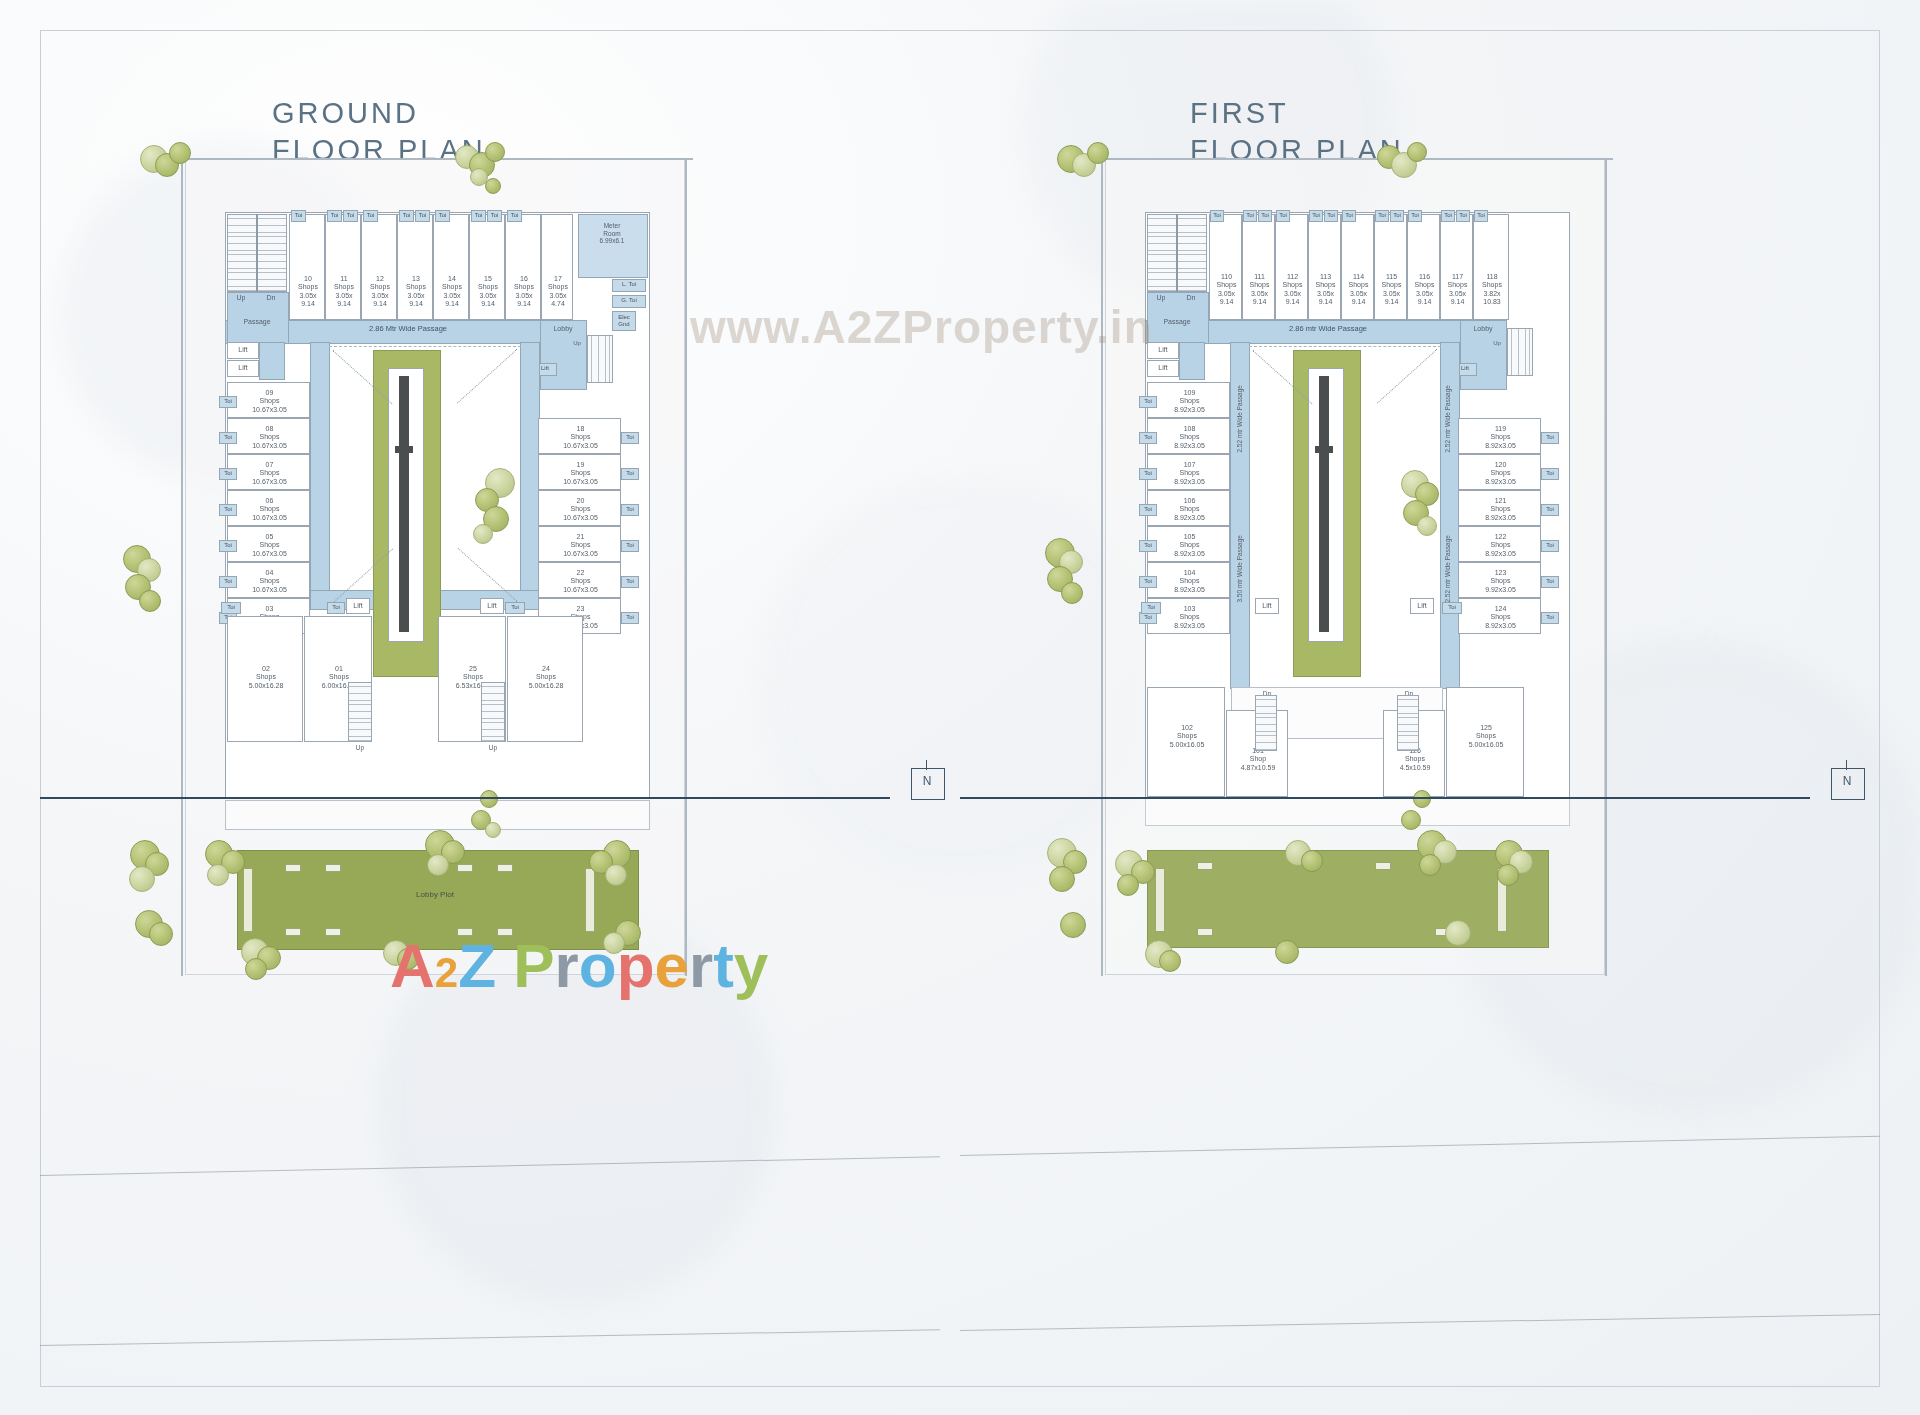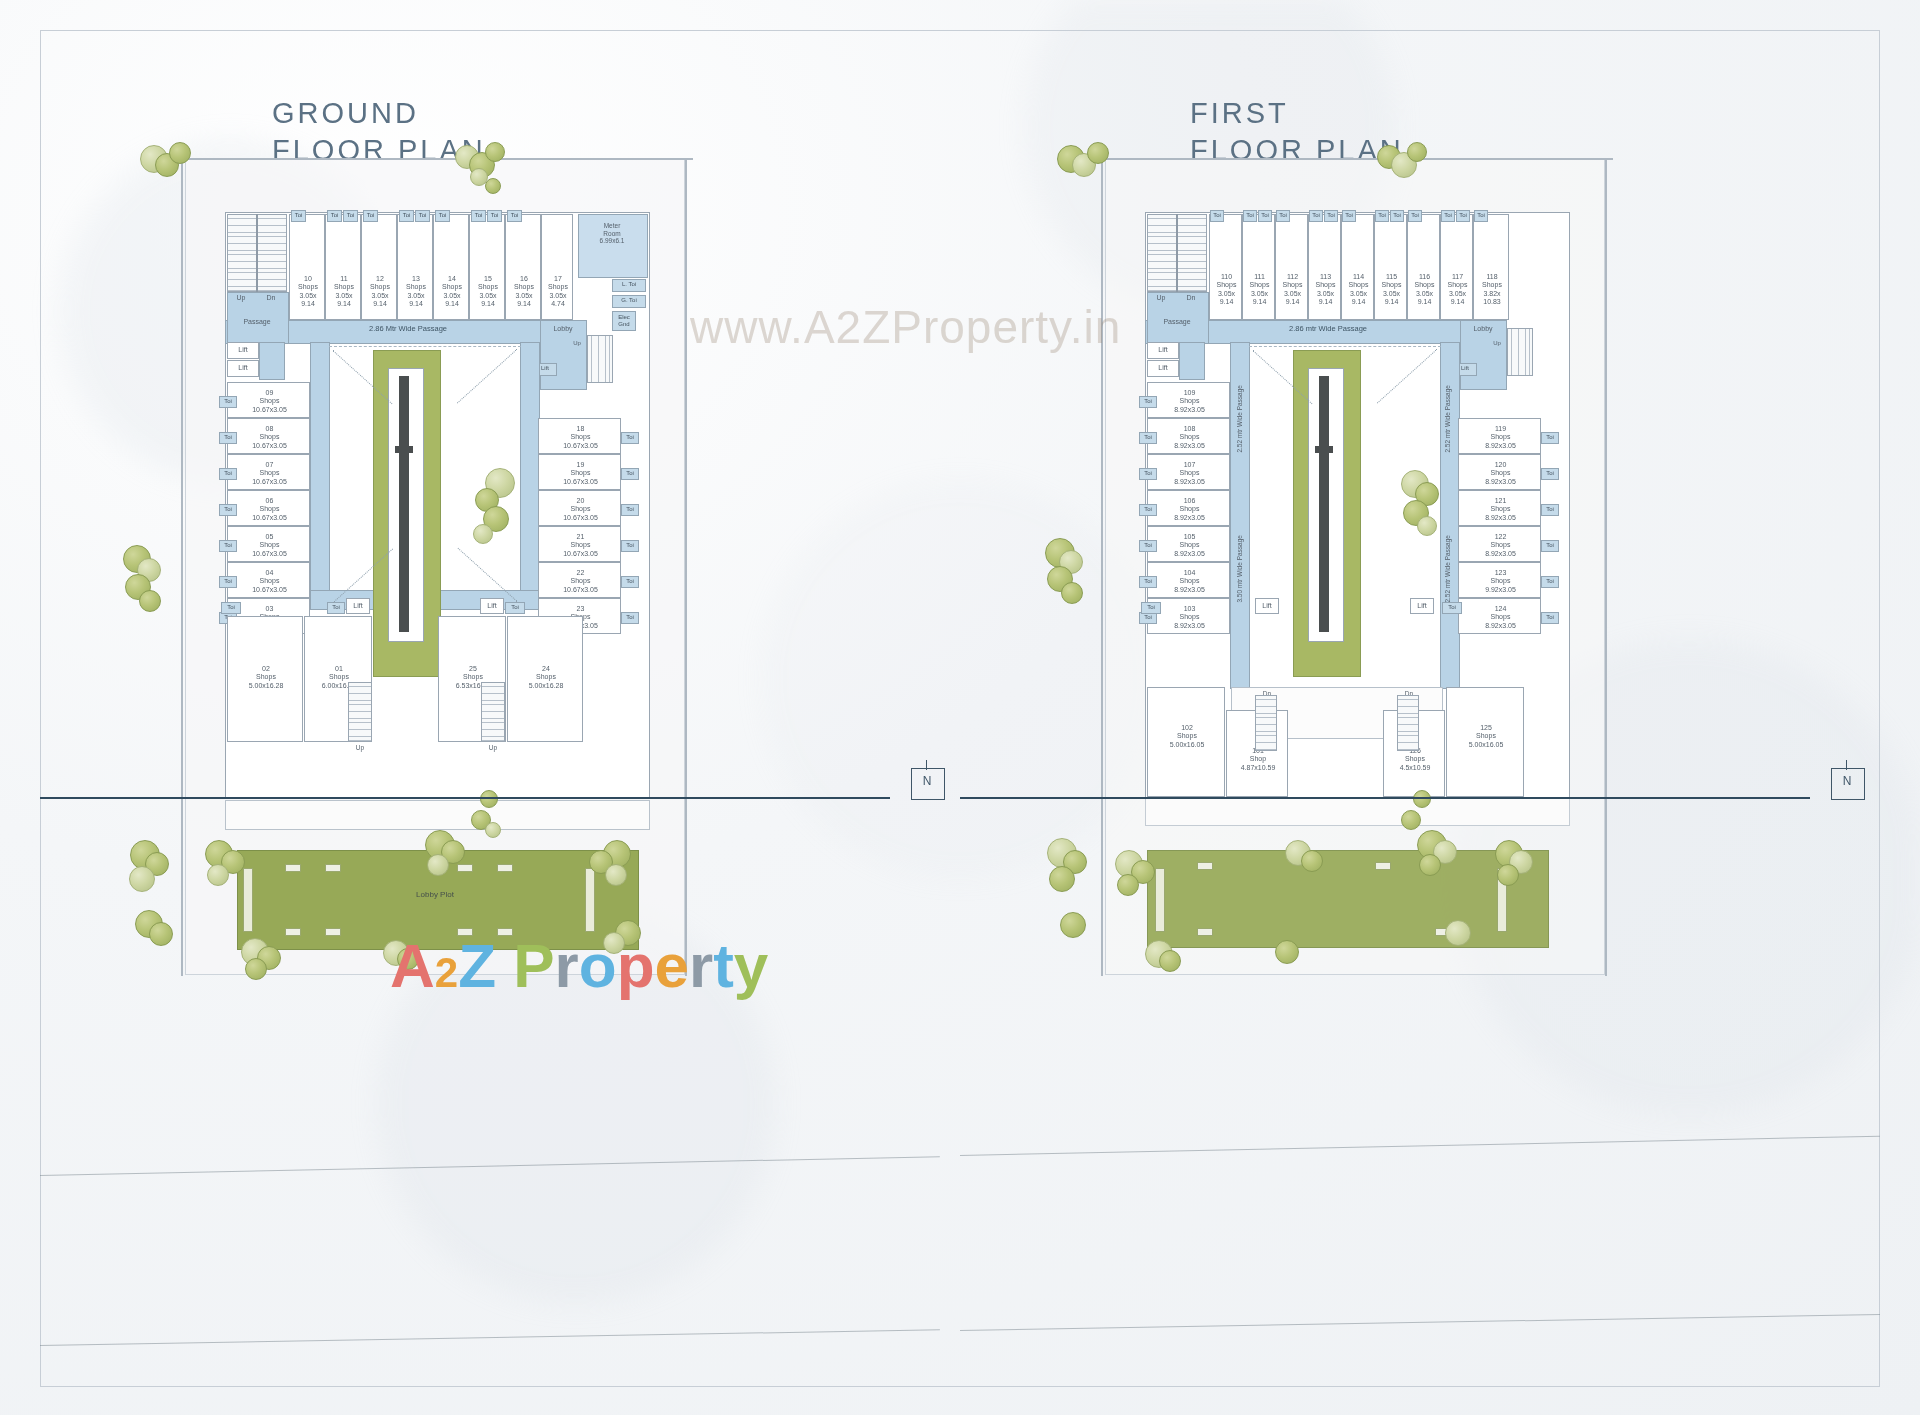--- a/index.html
+++ b/index.html
@@ -64,7 +64,7 @@
   .hline{position:absolute;height:1.6px;background:#2f4a5e;}
 
   
-  .wm1{position:absolute;left:690px;top:300px;font-size:46px;letter-spacing:1px;color:rgba(150,130,110,.30);font-weight:400;white-space:nowrap;}
+  .wm1{position:absolute;left:690px;top:300px;font-size:46px;letter-spacing:1px;color:rgba(150,130,110,.30);font-weight:700;white-space:nowrap;}
   .wm2{position:absolute;left:390px;top:930px;font-size:62px;font-weight:700;white-space:nowrap;letter-spacing:0px;}
   .wm2 .a{color:#e4736e;}.wm2 .two{color:#e9a13b;font-size:42px;}
   .wm2 .z{color:#5fb3e0;}.wm2 .p{color:#9fbf5a;}.wm2 .r{color:#8d9aa6;}

